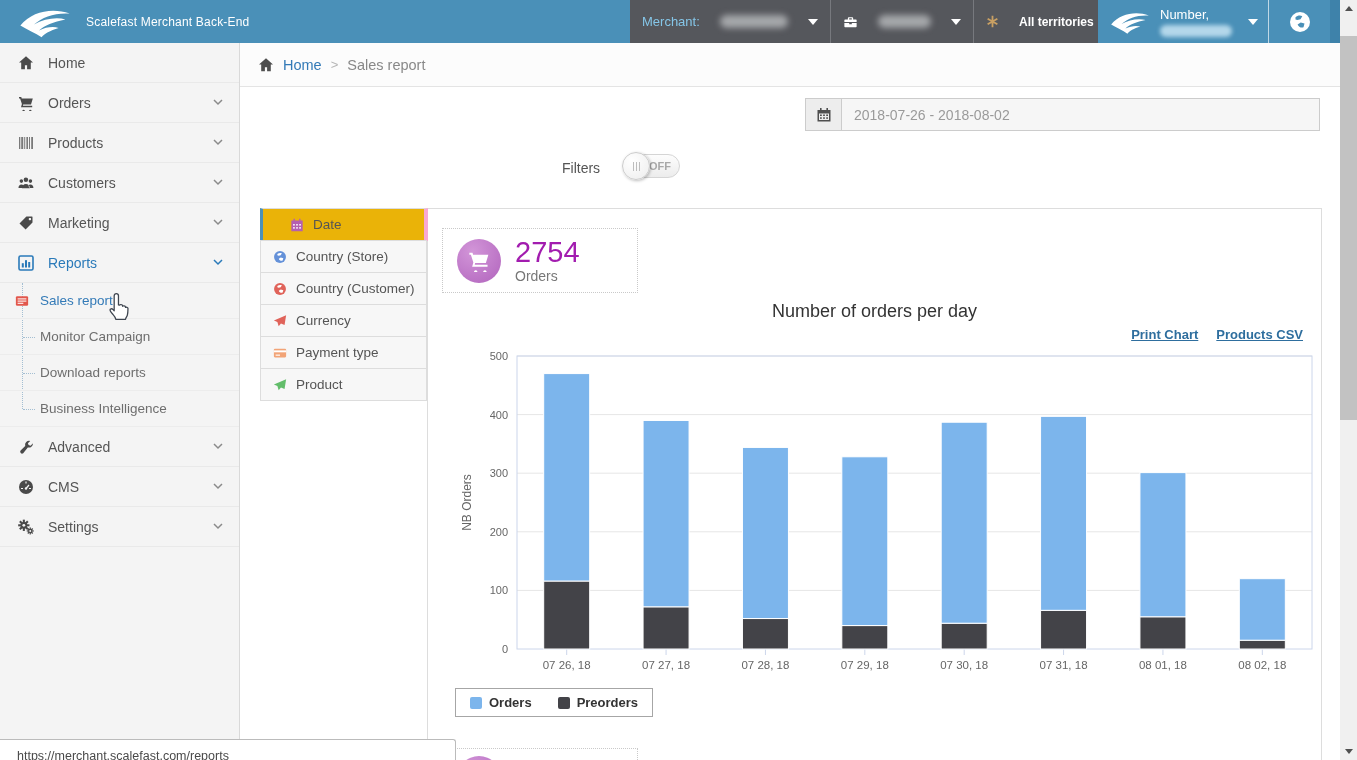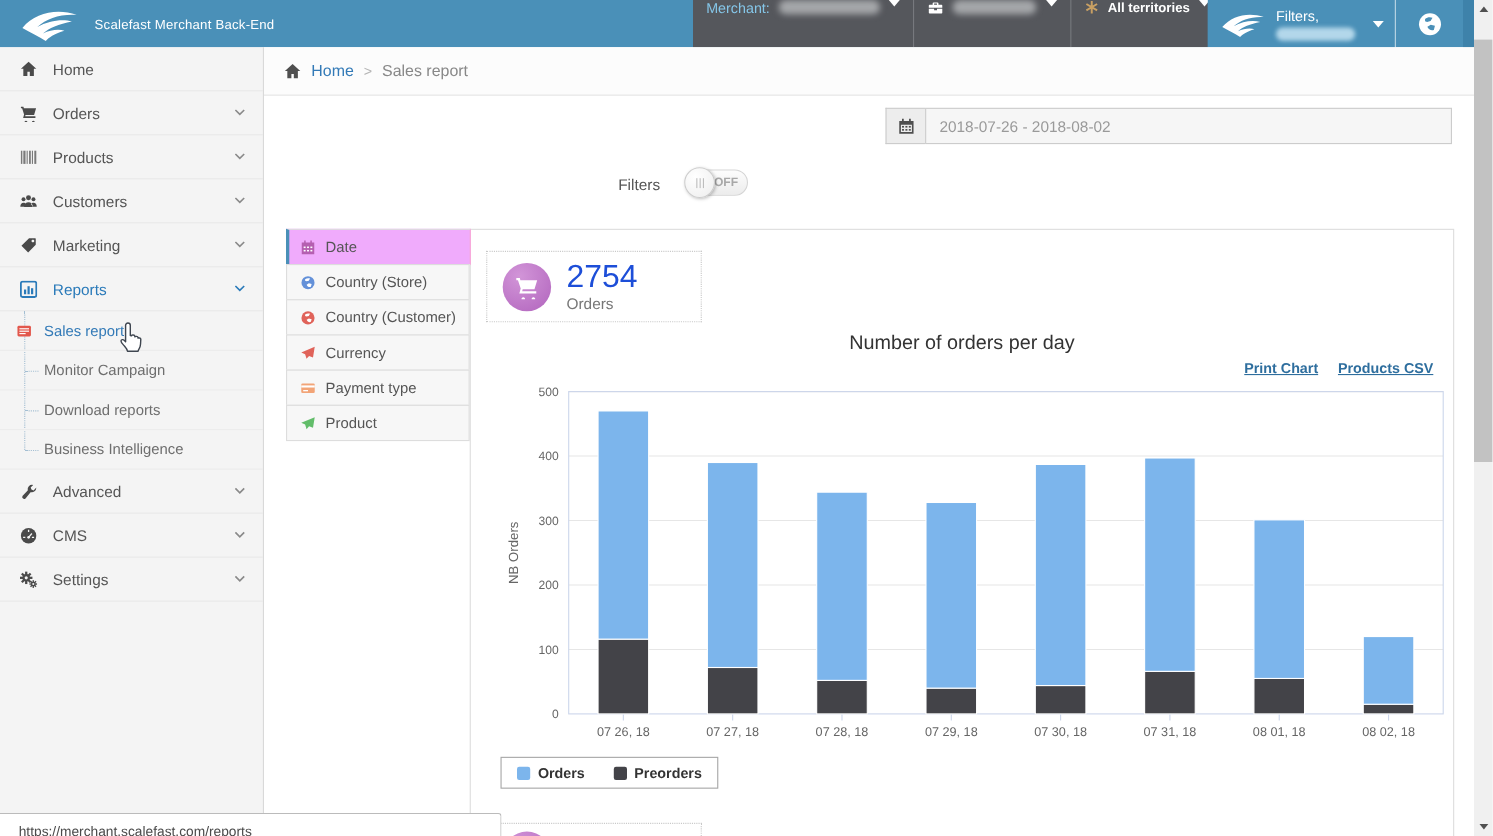--- a/index.html
+++ b/index.html
@@ -11,7 +11,7 @@
   .brand{width:630px;display:flex;align-items:center;padding-left:16px;gap:12px}
   .brand-title{font-size:12px;font-weight:400;letter-spacing:.2px;white-space:nowrap}
   .hdr-dark{width:468px;display:flex;background:#55575c}
-  .hdr-group{display:flex;align-items:flex-start;gap:8px;padding:0 12px;border-left:1px solid #77797e;cursor:pointer}
+  .hdr-group{display:flex;align-items:center;gap:20px;padding:0 12px;border-left:1px solid #77797e;cursor:pointer}
   .hdr-group:first-child{border-left:none}
   .g-merchant{width:200px}.g-store{width:143px}.g-terr{width:125px}
   .merchant-label{color:#85c6e8;font-size:13px}

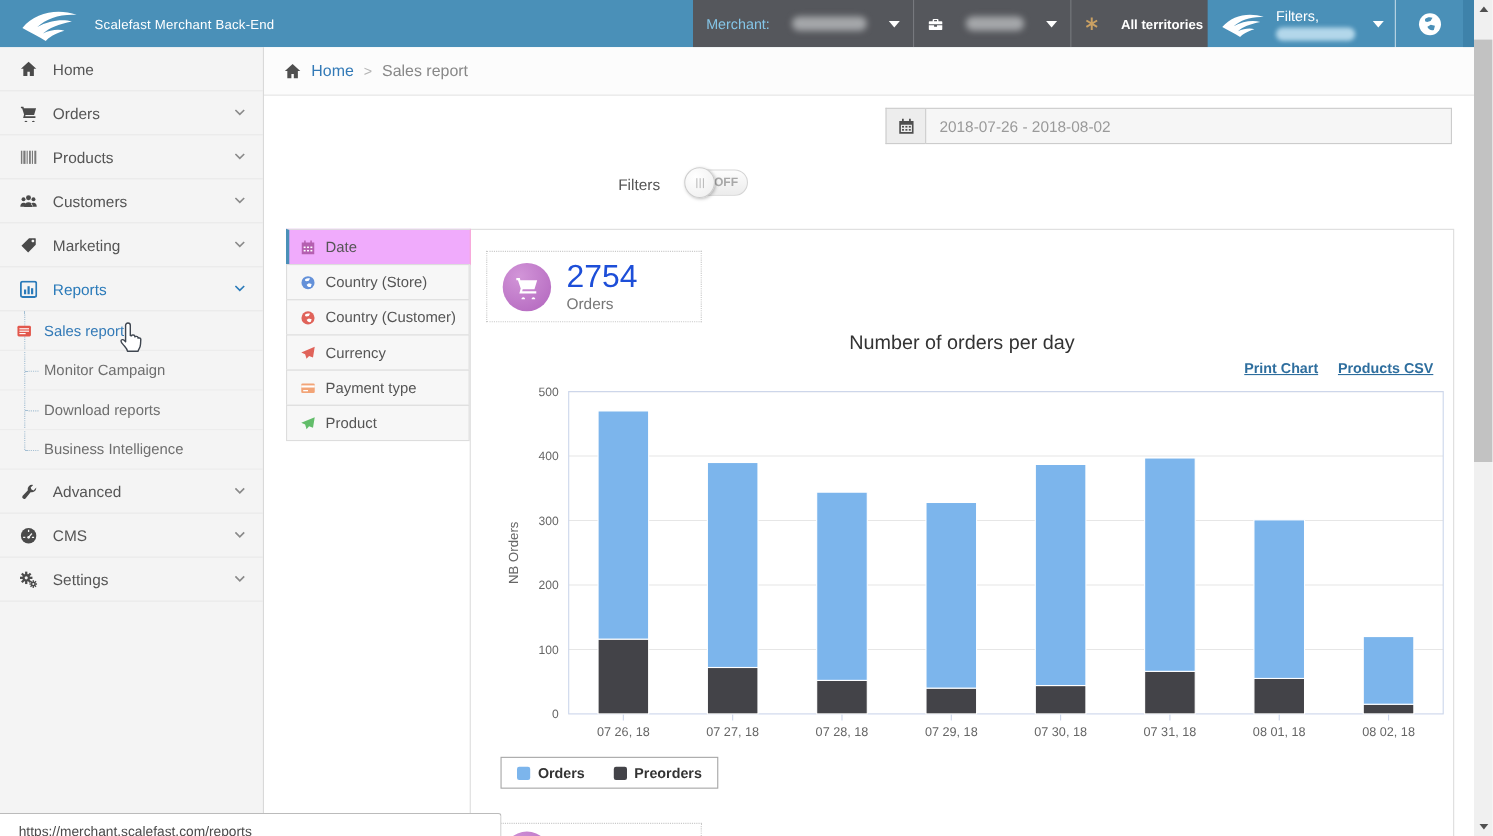--- a/index.html
+++ b/index.html
@@ -140,7 +140,7 @@
         </svg>
       </span>
       <span class="welcome-col">
-        <span class="welcome-label">Filters,</span>
+        <span class="welcome-label">Number,</span>
         <span class="welcome-name"></span>
       </span>
       <span class="caret"></span>

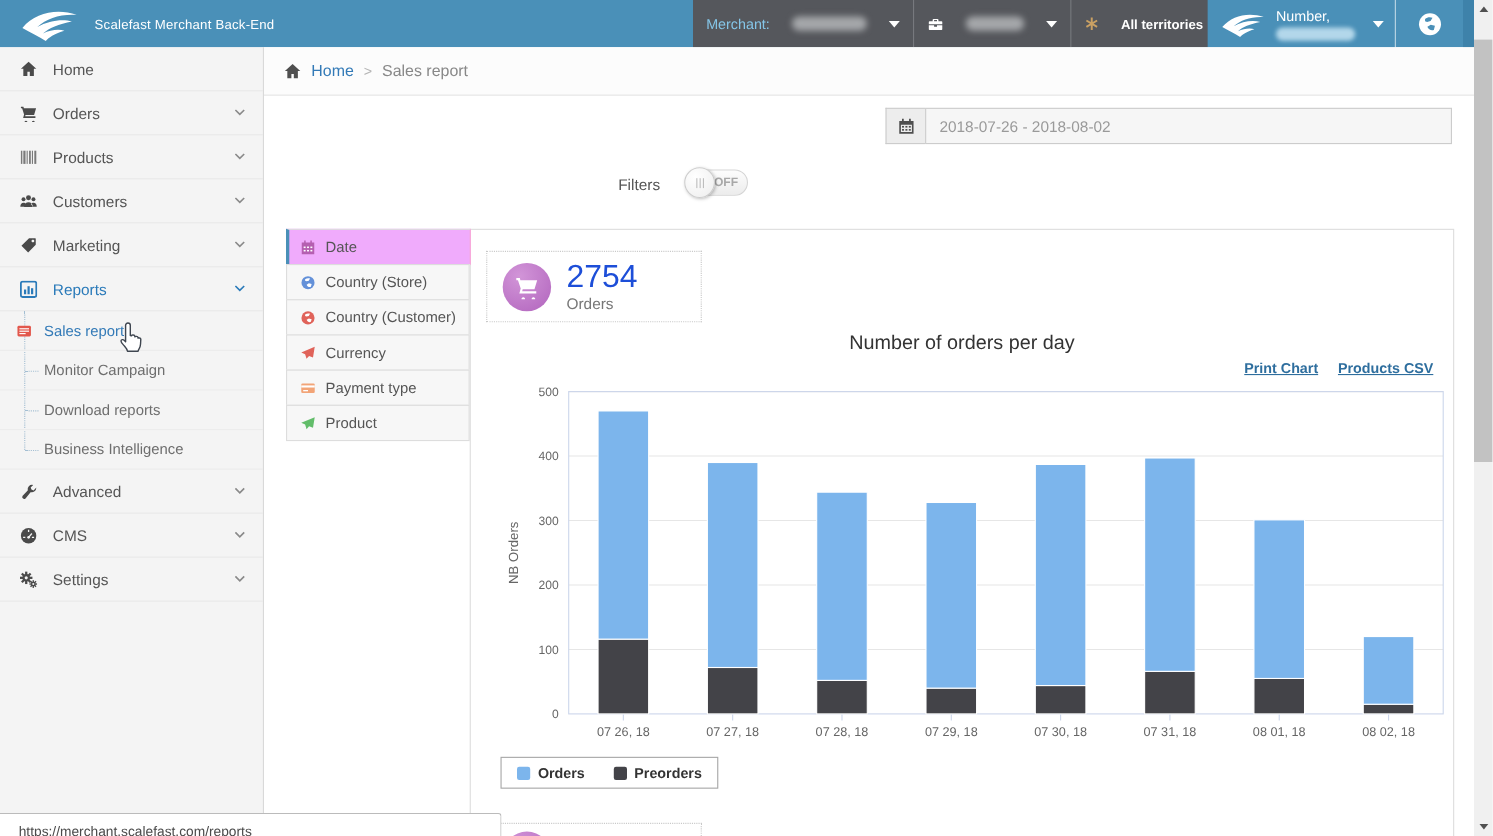--- a/index.html
+++ b/index.html
@@ -66,7 +66,7 @@
   .tabs{position:absolute;left:20px;top:165px;width:167px;z-index:2}
   .tab{position:relative;height:33px;display:flex;align-items:center;gap:9px;padding-left:12px;background:#f7f7f7;border:1px solid #ddd;margin-top:-1px;font-size:13.5px;color:#555;cursor:pointer}
   .tab:first-child{margin-top:0}
-  .tab.active{background:#f0abfc;border-left:3px solid #4a90b8;border-right:1px solid #f9a8d4;margin-right:-1px;padding-left:10px}
+  .tab.active{background:#eab308;border-left:3px solid #4a90b8;border-right:4px solid #f9a8d4;margin-right:-1px;padding-left:27px}
 
   .panel{position:absolute;left:187px;top:165px;right:18px;height:620px;border:1px solid #ddd;background:#fff;z-index:1}
 

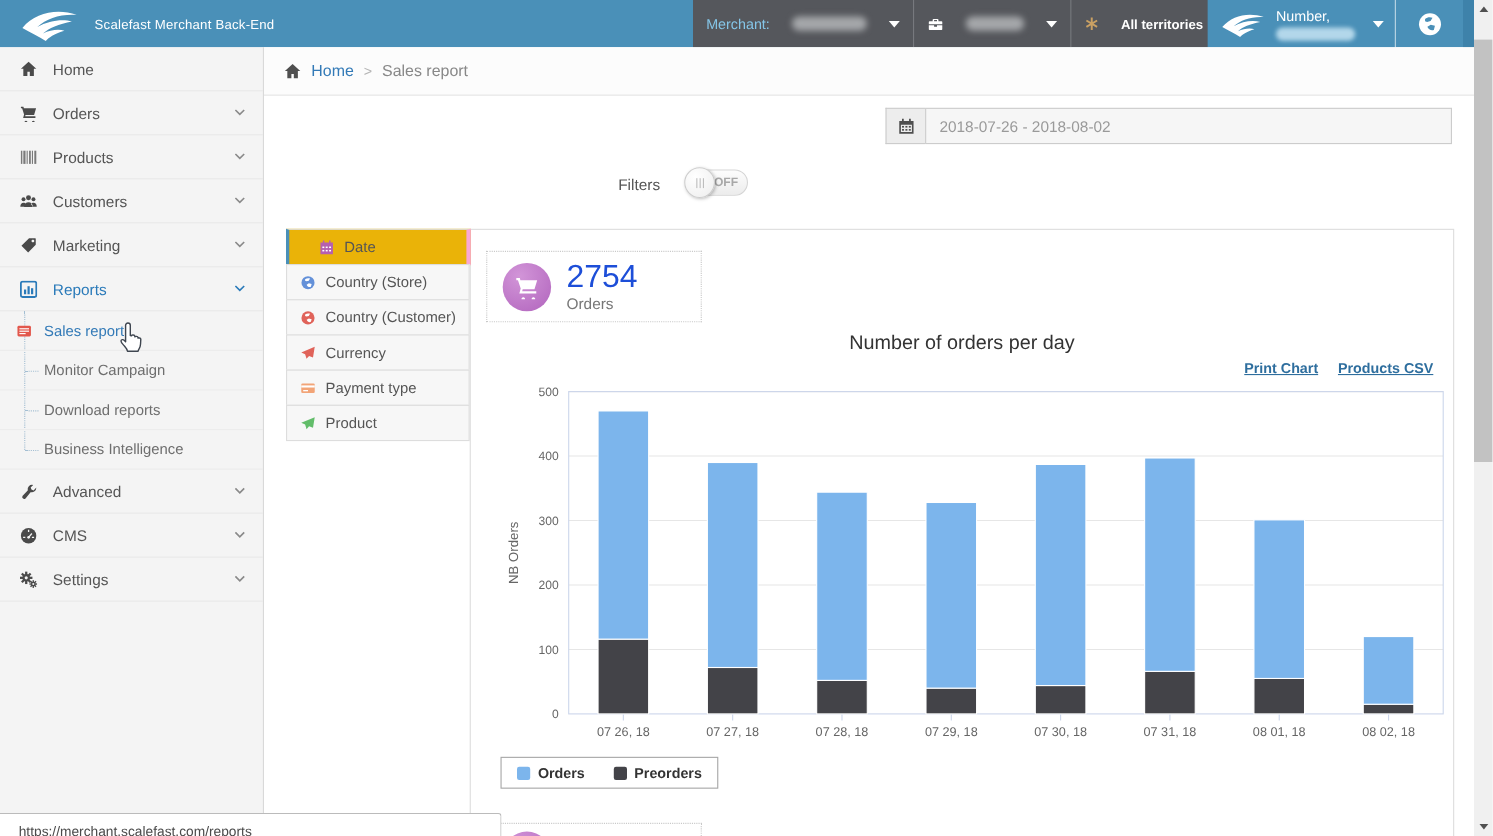--- a/index.html
+++ b/index.html
@@ -72,7 +72,7 @@
 
   .stat-card{position:absolute;left:202px;top:185px;width:196px;height:65px;border:1px dotted #c9c9c9;display:flex;align-items:center;gap:14px;padding-left:14px;z-index:3;background:#fff}
   .stat-circle{width:44px;height:44px;border-radius:50%;background:radial-gradient(circle at 35% 28%,#d295d8,#b164bd);display:flex;align-items:center;justify-content:center}
-  .stat-num{font-size:29px;color:#1d4ed8;line-height:1.05}
+  .stat-num{font-size:29px;color:#a21caf;line-height:1.05}
   .stat-sub{font-size:14px;color:#777}
 
   .chart-title{position:absolute;left:187px;right:18px;top:258px;text-align:center;font-size:18px;color:#333;z-index:3}

